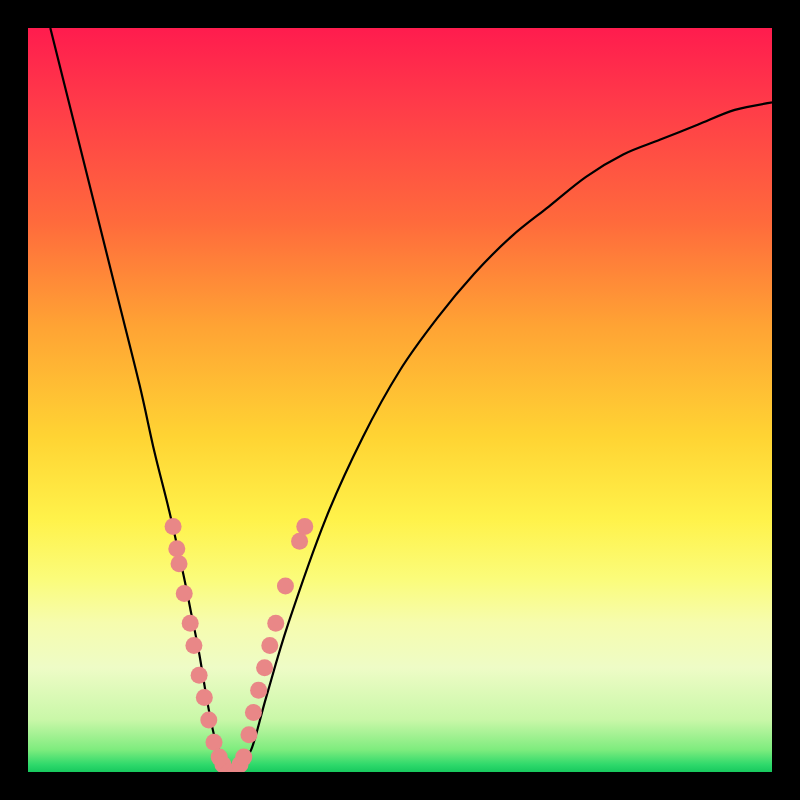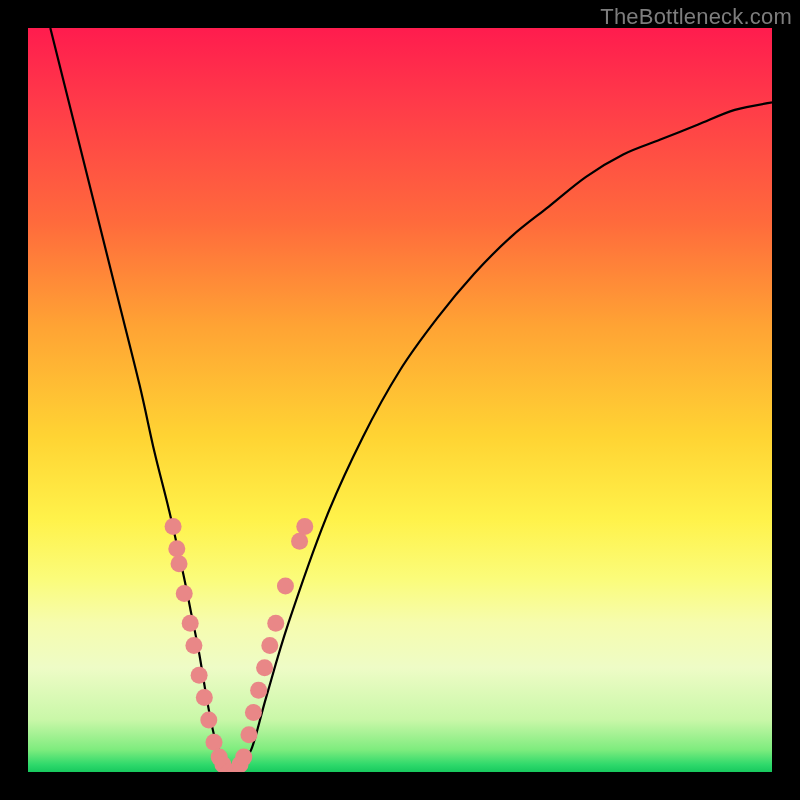--- a/index.html
+++ b/index.html
@@ -94,7 +94,6 @@
         </g>
     </svg>
   </div>
-  <div class="watermark">TheBottleneck.com</div>
 </div>
 
 </body></html>

